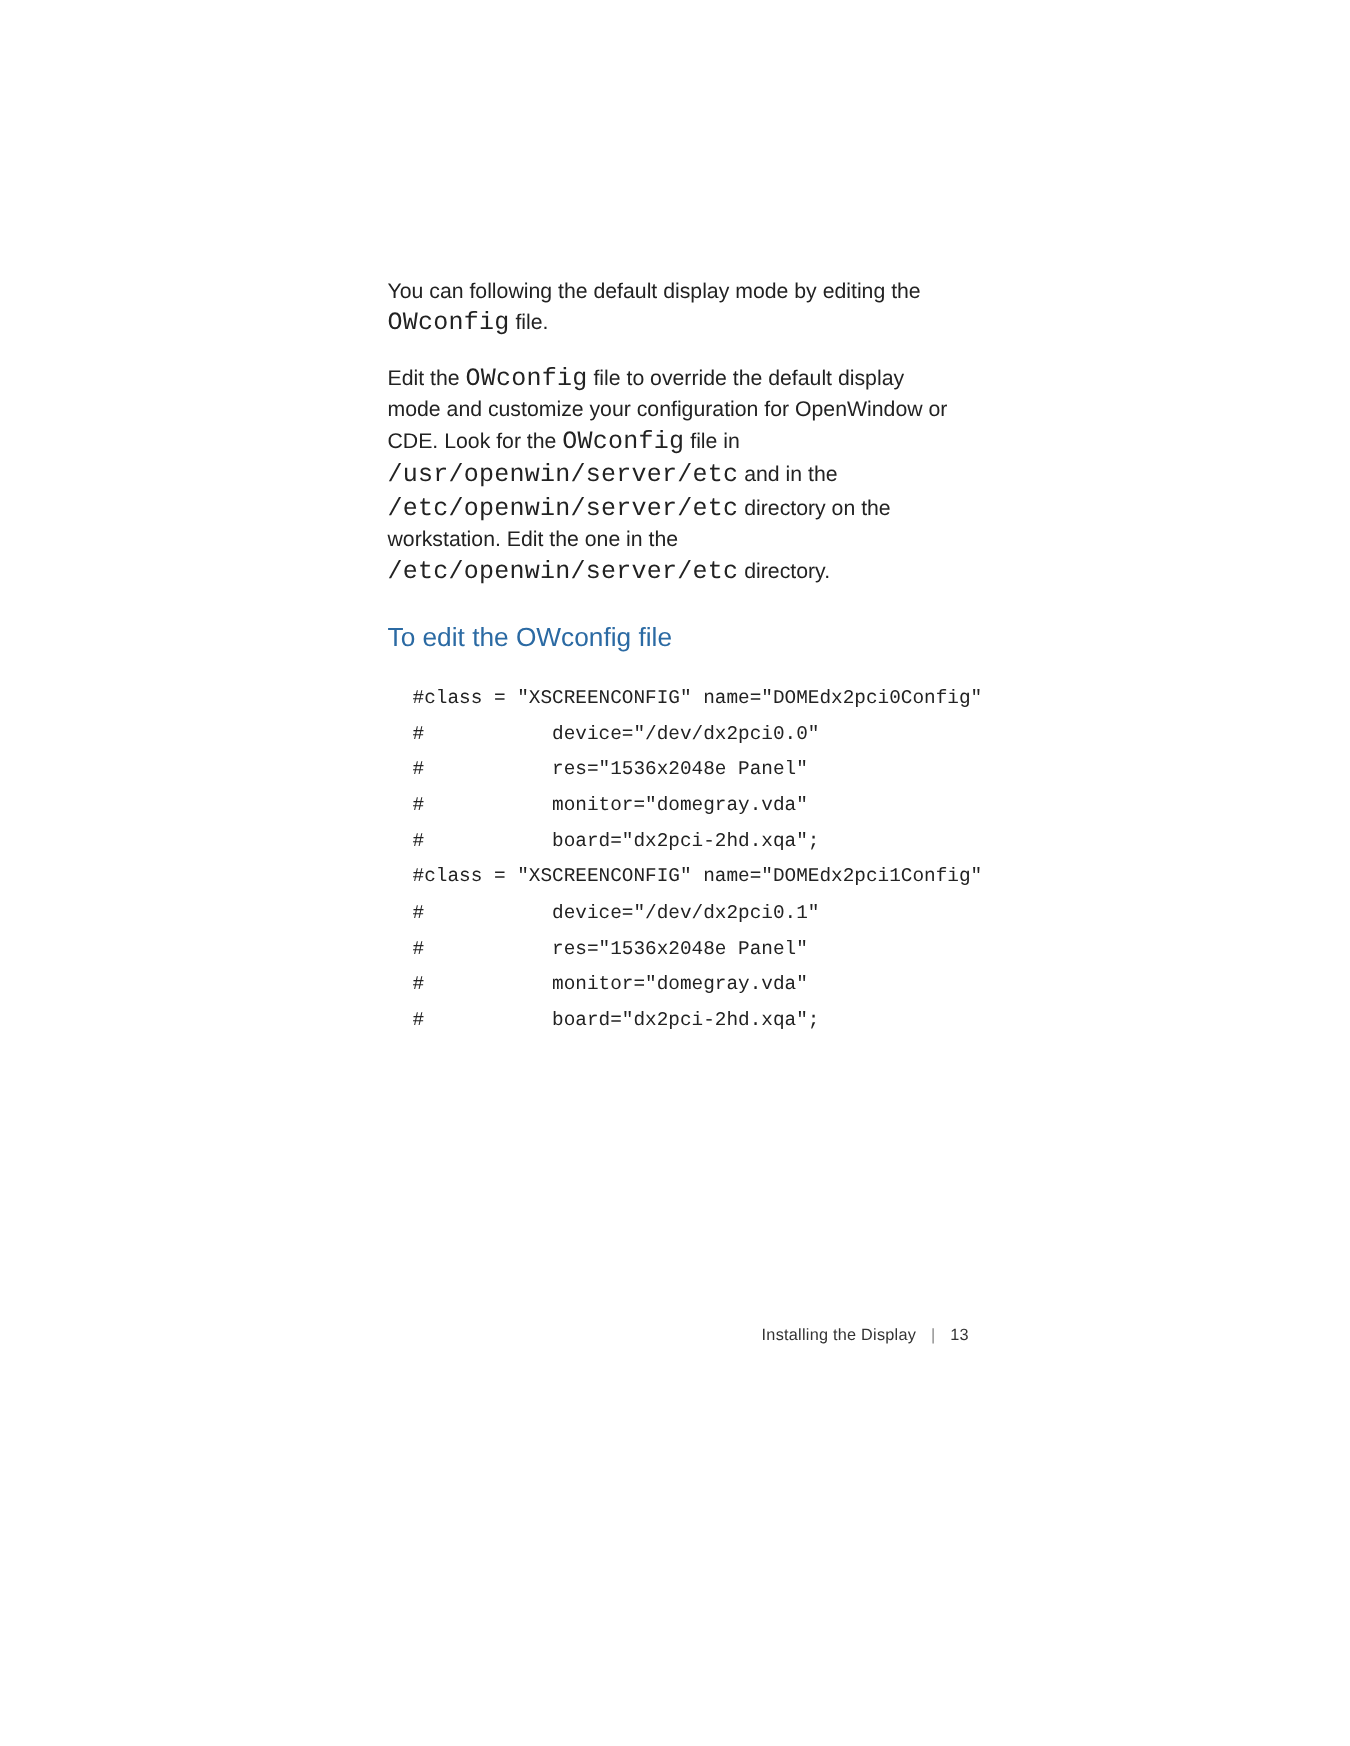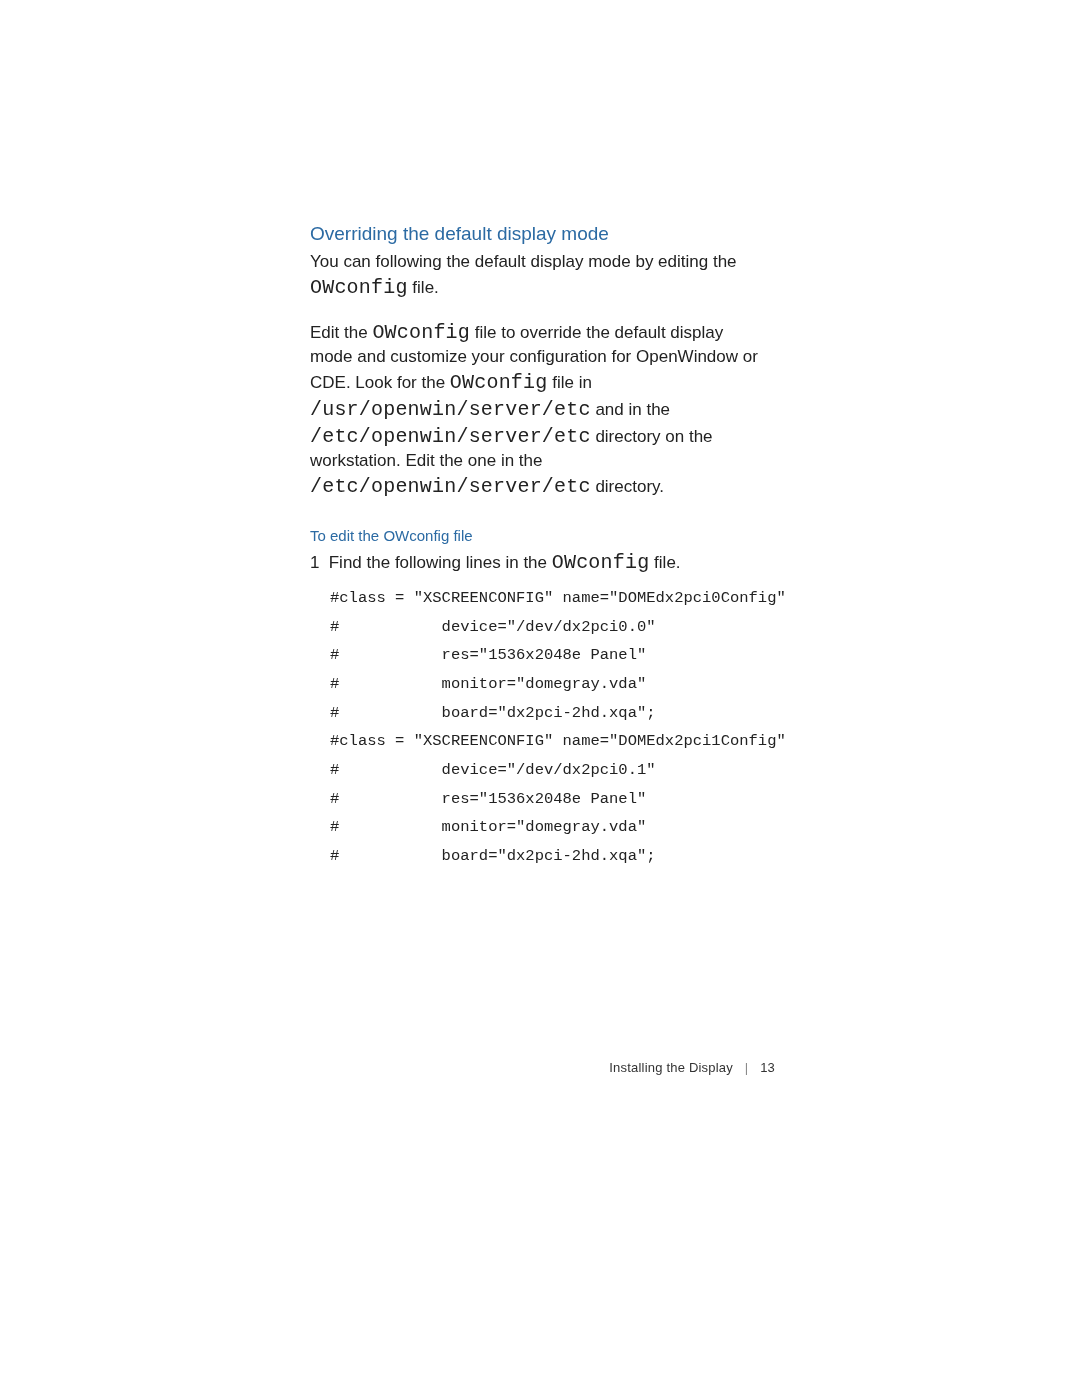--- a/index.html
+++ b/index.html
@@ -87,7 +87,6 @@
 <div class="page">
   <div class="content">
 
-    <div class="heading">Overriding the default display mode</div>
 
 
     <p class="para">

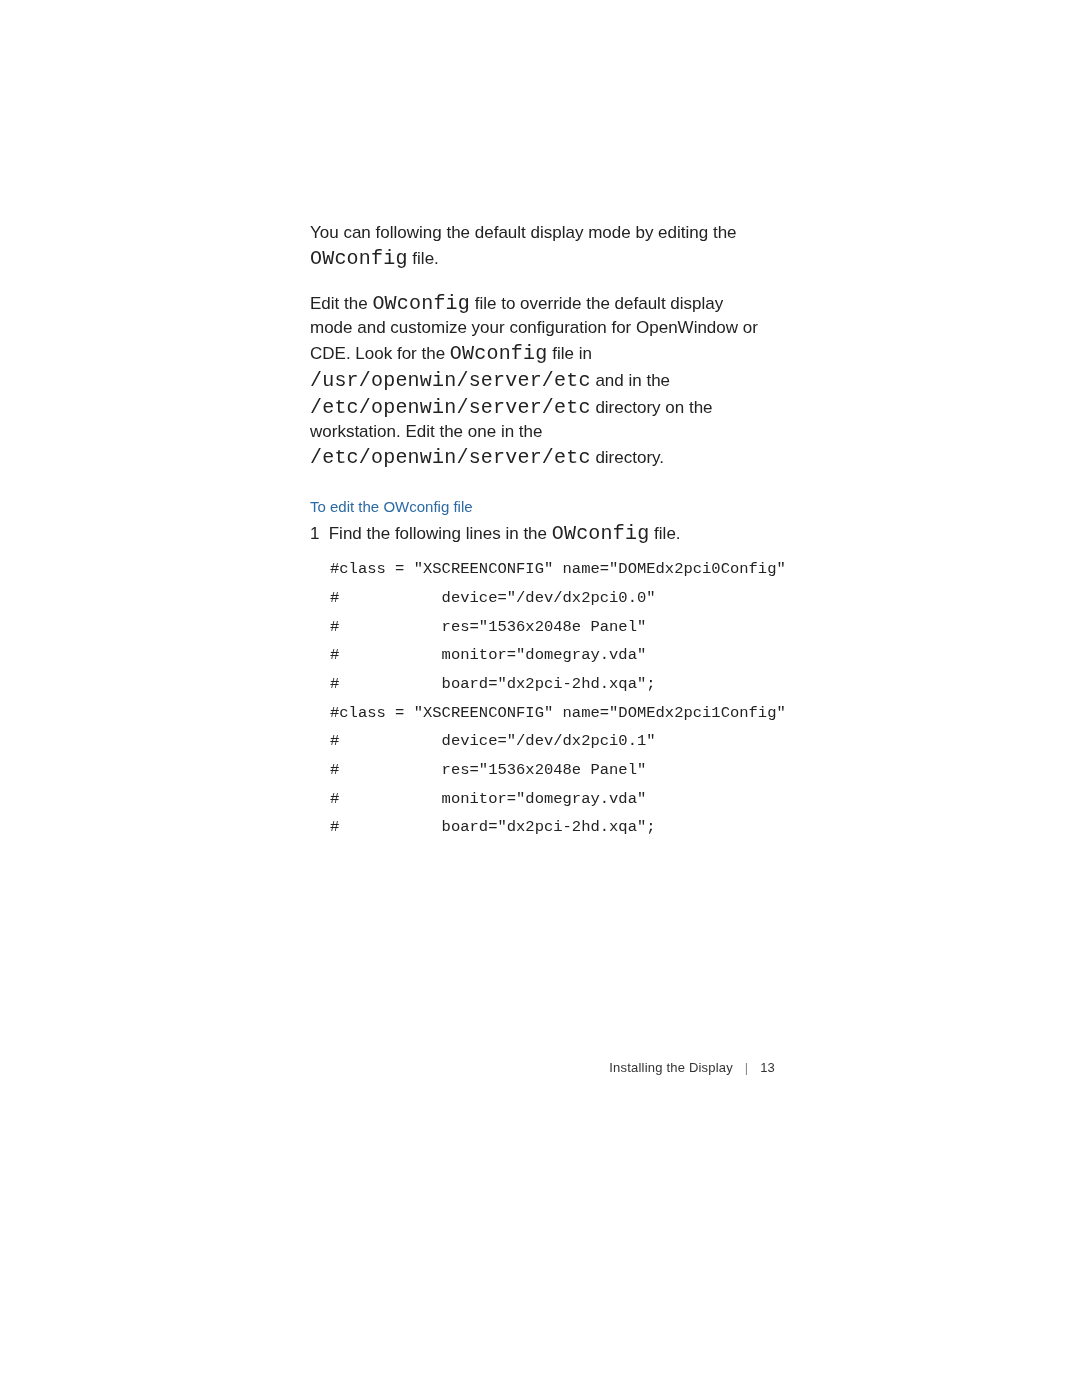--- a/index.html
+++ b/index.html
@@ -32,9 +32,9 @@
   }
   .subheading {
     color: #2b6aa3;
-    font-size: 15px;
+    font-size: 21px;
     font-weight: 400;
-    margin: 26px 0 4px 0;
+    margin: 26px 0 20px 0;
     line-height: 1.3;
   }
   .para {

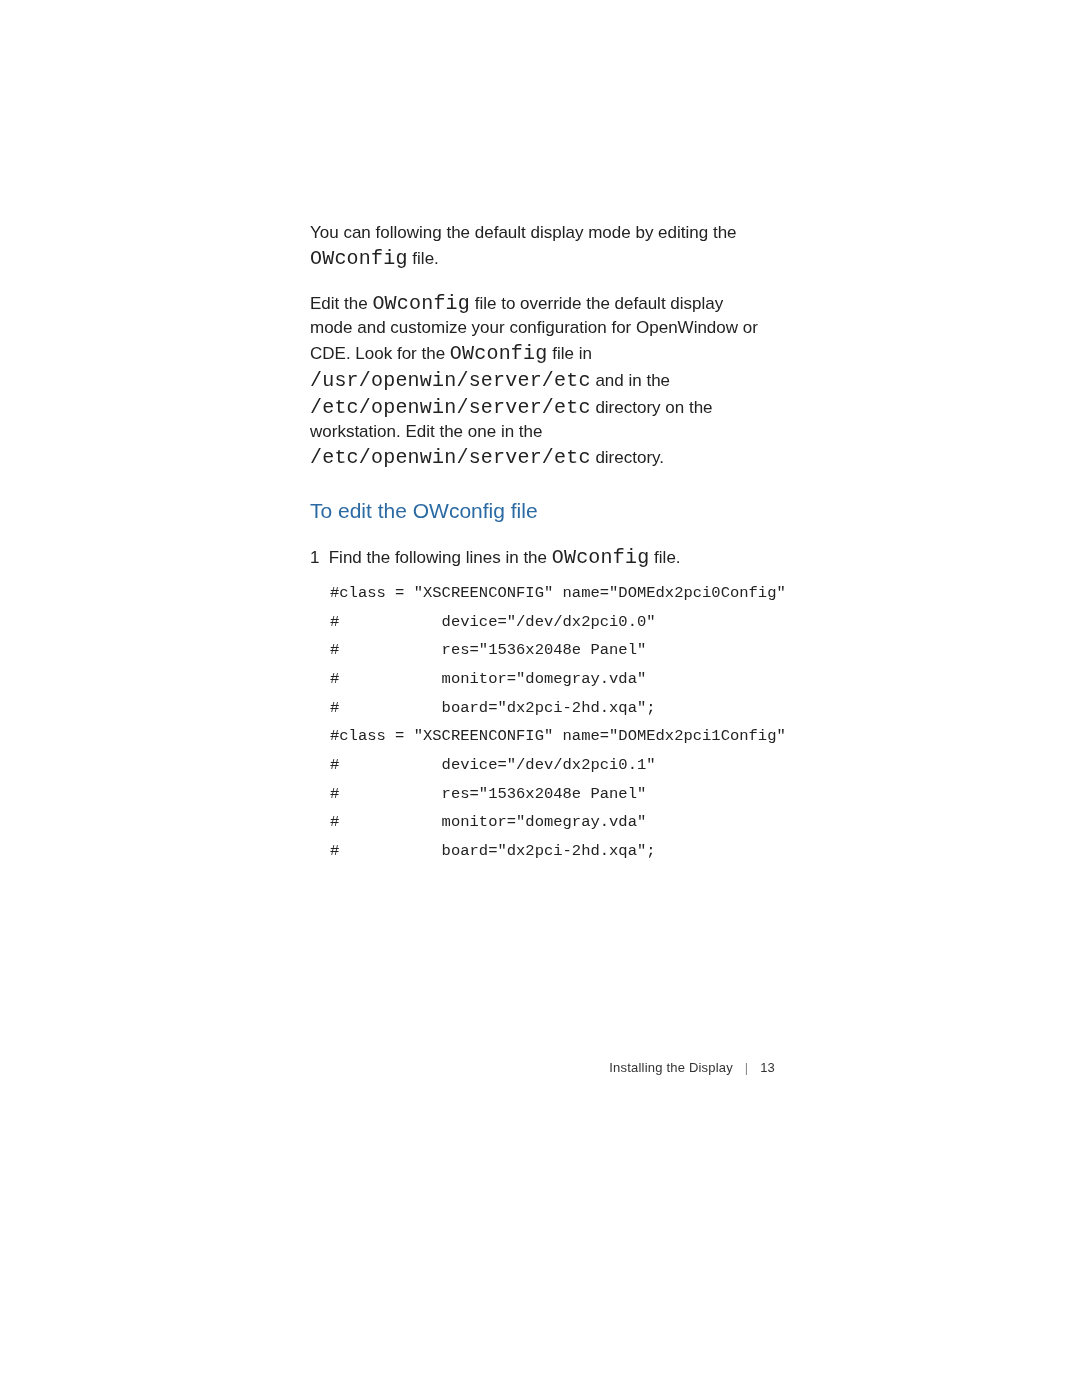--- a/index.html
+++ b/index.html
@@ -99,10 +99,6 @@
 
     <div class="subheading">To edit the OWconfig  file</div>
 
-    <p class="step">
-      <span class="step-num">1</span>
-      <span>Find the following lines in the </span><span class="mono">OWconfig</span><span> file.</span>
-    </p>
 
     <div class="code-block">
       <div class="code-line">#class = "XSCREENCONFIG" name="DOMEdx2pci0Config"</div>

